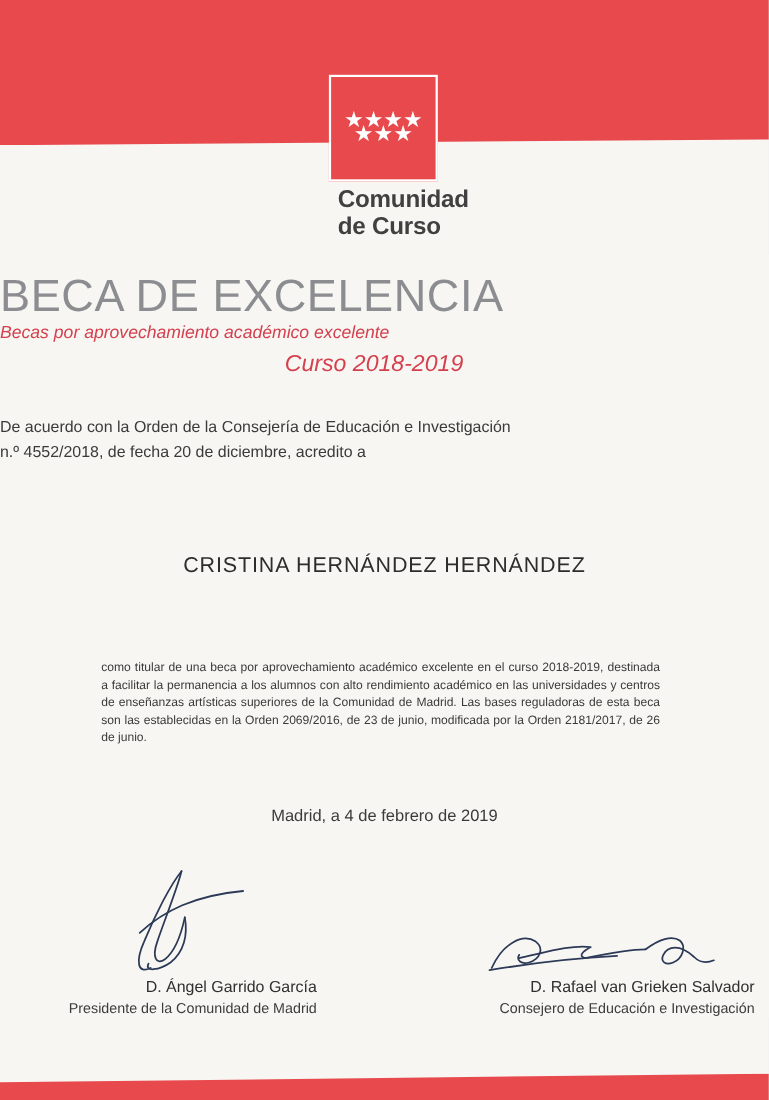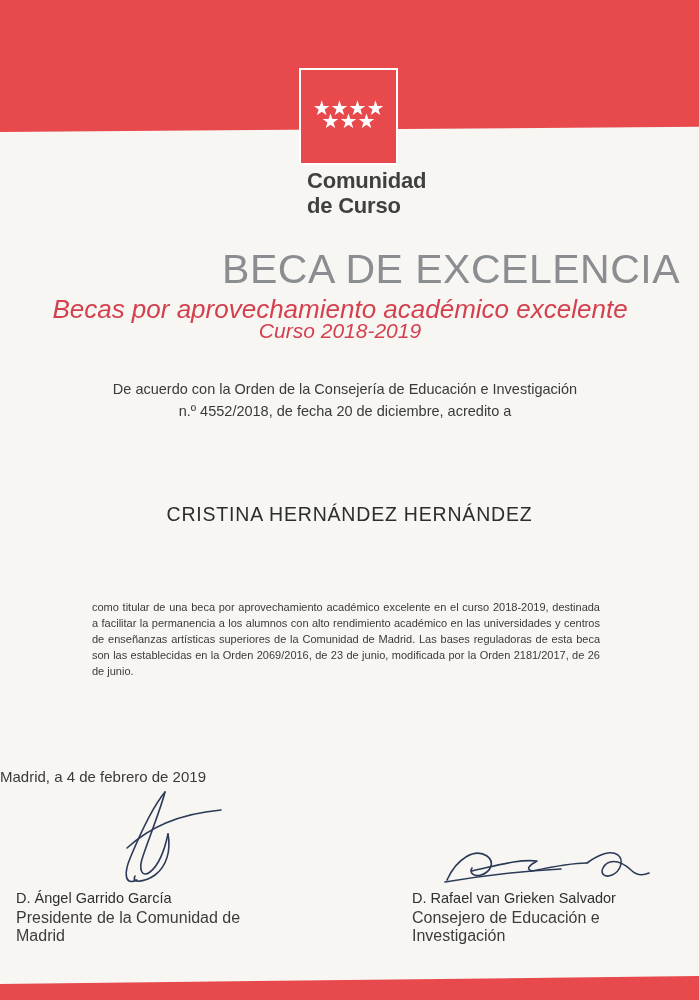--- a/index.html
+++ b/index.html
@@ -46,7 +46,7 @@
   
   .title{
     position:absolute;left:0;top:246px;width:680px;margin:0;
-    text-align:right;font-size:41px;font-weight:400;letter-spacing:0.5px;
+    text-align:left;font-size:41px;font-weight:400;letter-spacing:0.5px;
     color:var(--title-gray);
   }
   .subtitle{

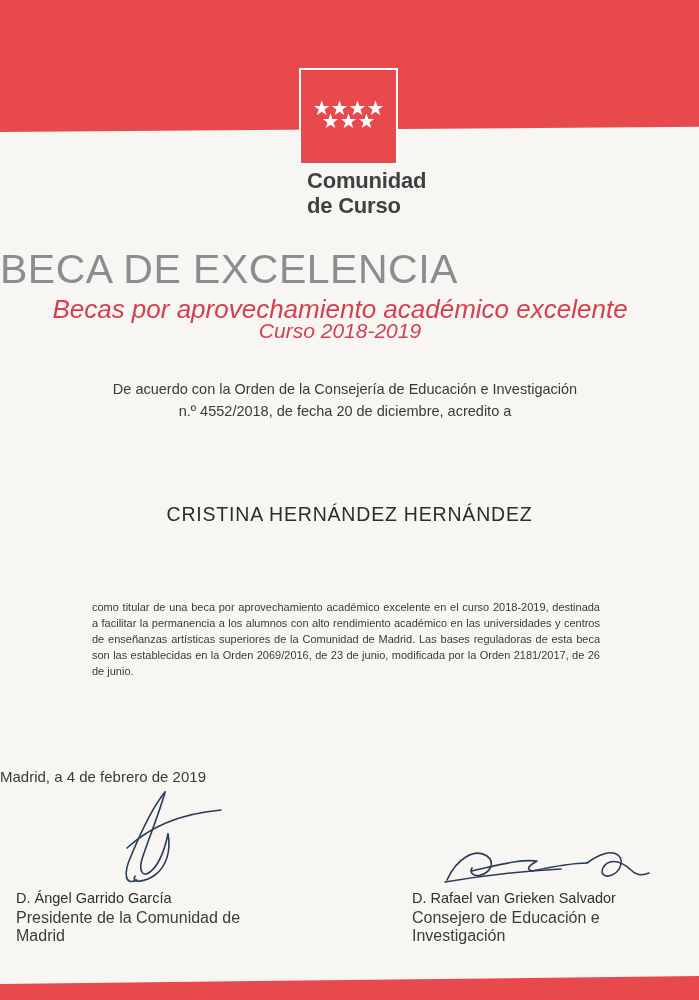--- a/index.html
+++ b/index.html
@@ -51,7 +51,7 @@
   }
   .subtitle{
     position:absolute;left:0;top:294px;width:680px;
-    text-align:center;font-style:italic;font-size:26px;color:var(--accent-red);
+    text-align:left;font-style:italic;font-size:16px;color:var(--accent-red);
   }
   .course{
     position:absolute;left:0;top:319px;width:680px;

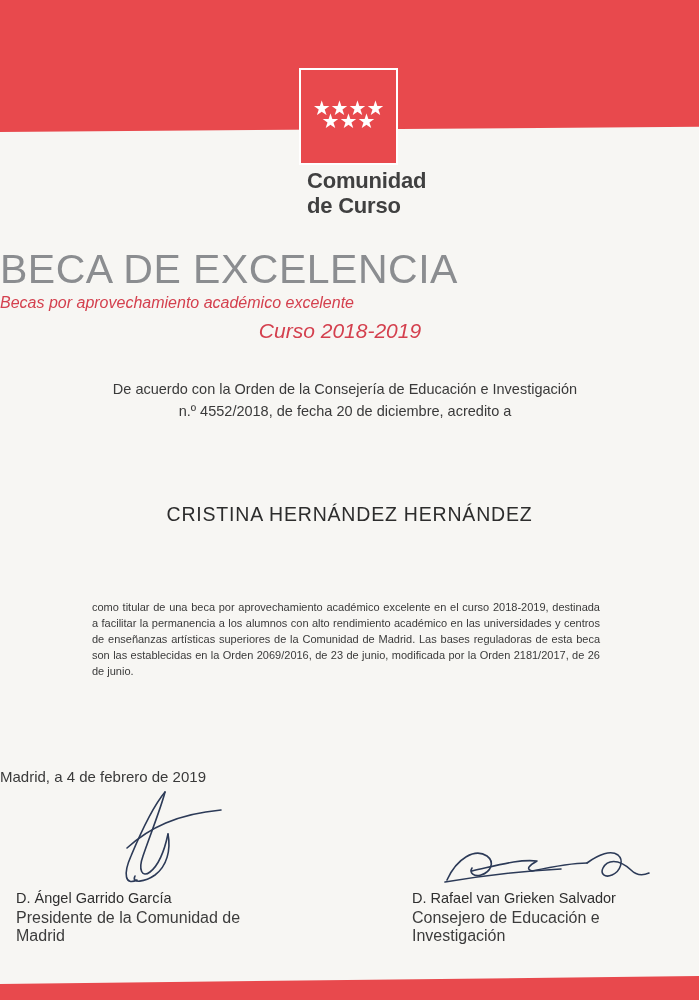--- a/index.html
+++ b/index.html
@@ -60,7 +60,7 @@
   
   .intro{
     position:absolute;left:0;top:378px;width:690px;margin:0;
-    text-align:center;font-size:14.5px;line-height:1.55;color:var(--text-dark);
+    text-align:left;font-size:14.5px;line-height:1.55;color:var(--text-dark);
   }
   
   .recipient{

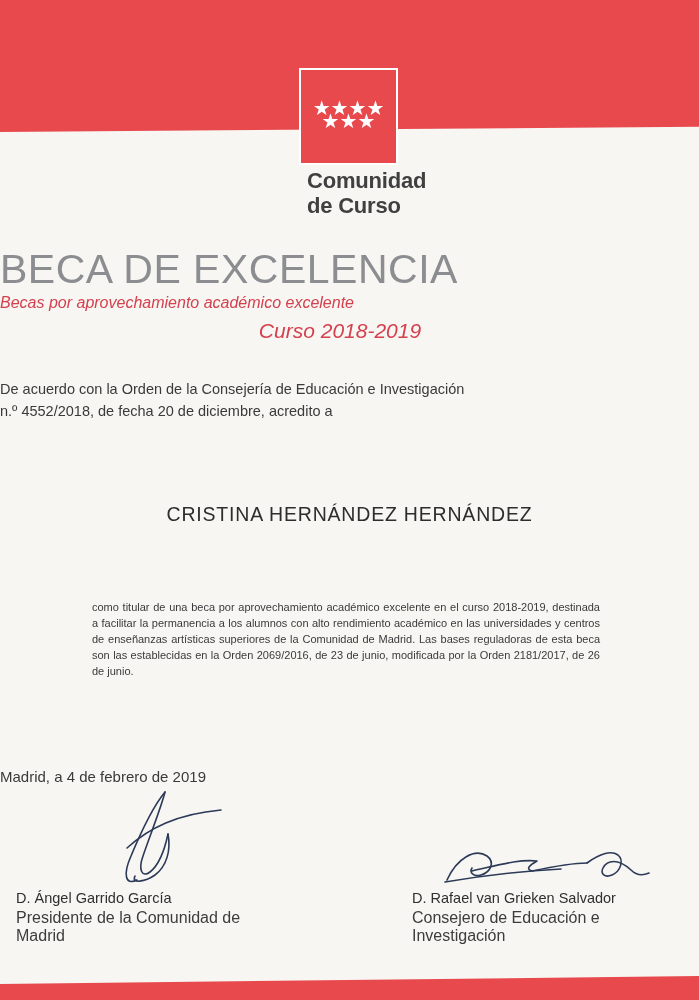--- a/index.html
+++ b/index.html
@@ -74,8 +74,8 @@
   }
   
   .date-line{
-    position:absolute;left:0;top:768px;width:699px;
-    text-align:left;font-size:15px;color:var(--text-dark);
+    position:absolute;left:0;top:733px;width:699px;
+    text-align:center;font-size:15px;color:var(--text-dark);
   }
   
   .sig{position:absolute;text-align:left;}

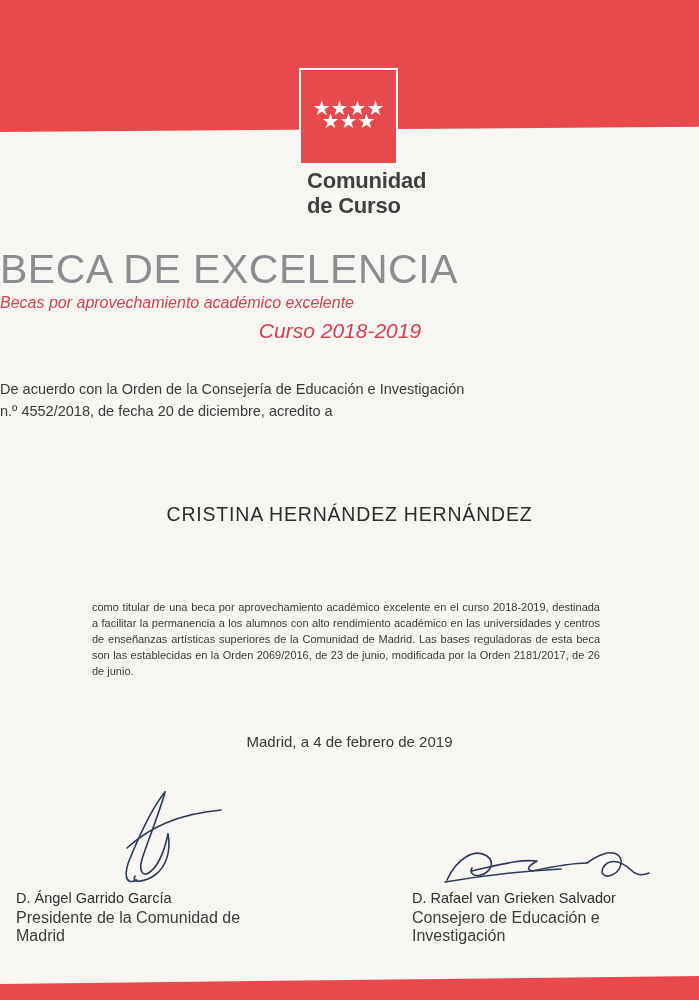--- a/index.html
+++ b/index.html
@@ -78,7 +78,7 @@
     text-align:center;font-size:15px;color:var(--text-dark);
   }
   
-  .sig{position:absolute;text-align:left;}
+  .sig{position:absolute;text-align:right;}
   .sig-left{left:16px;top:786px;width:272px;}
   .sig-right{left:412px;top:838px;width:274px;}
   .sig svg{display:block;margin:0 auto;}

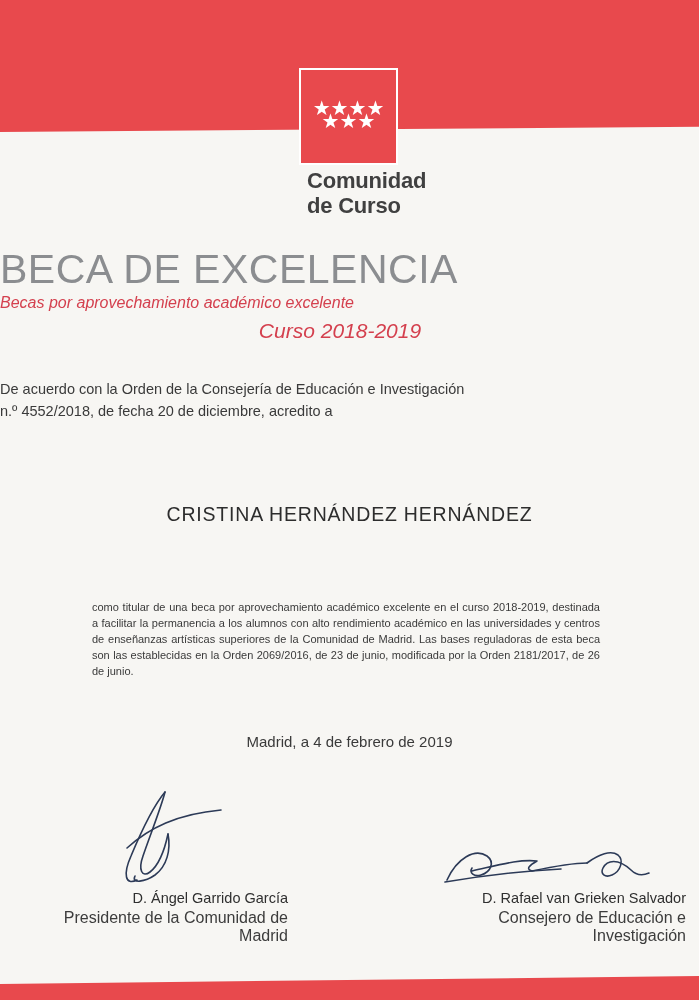--- a/index.html
+++ b/index.html
@@ -83,7 +83,7 @@
   .sig-right{left:412px;top:838px;width:274px;}
   .sig svg{display:block;margin:0 auto;}
   .sig-name{font-size:14.5px;color:#2f2f2f;margin-top:2px;}
-  .sig-role{font-size:16px;color:#3c3c3c;margin-top:3px;}
+  .sig-role{font-size:13px;color:#3c3c3c;margin-top:3px;}
   .sig path{fill:none;stroke:var(--ink-blue);stroke-width:1.6;stroke-linecap:round;stroke-linejoin:round;}
 </style>
 </head>

